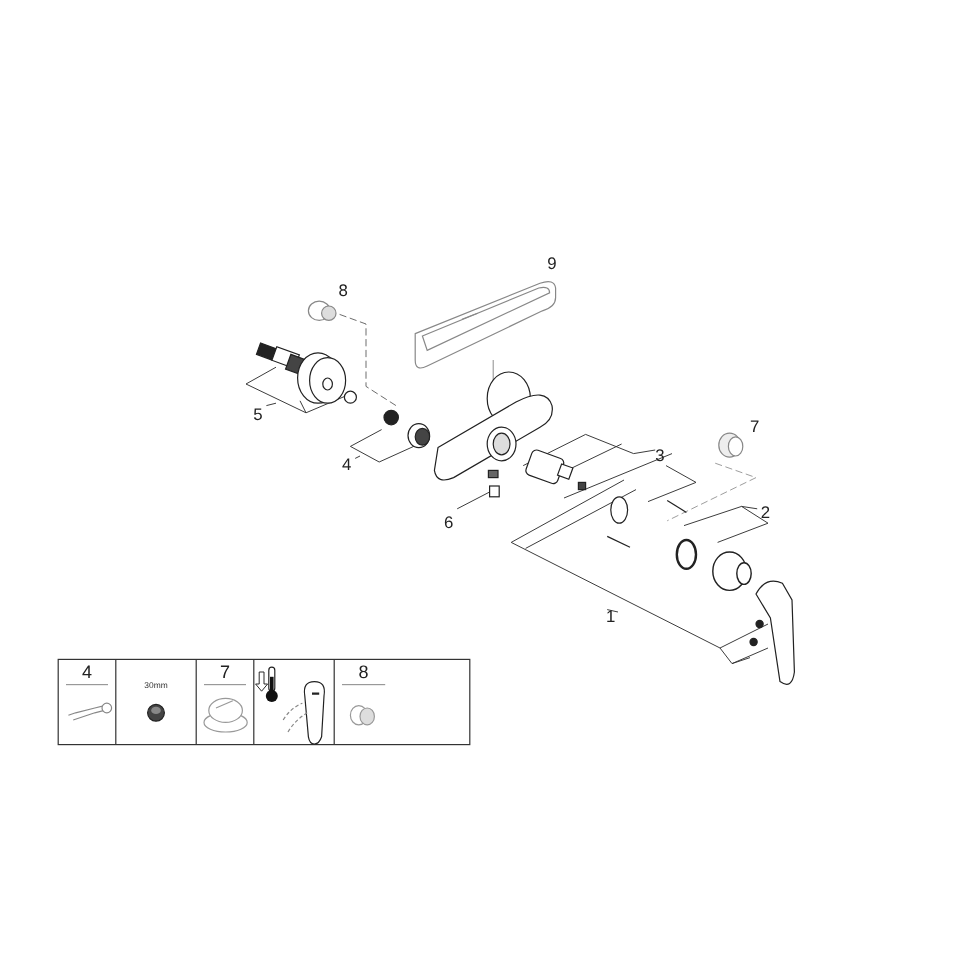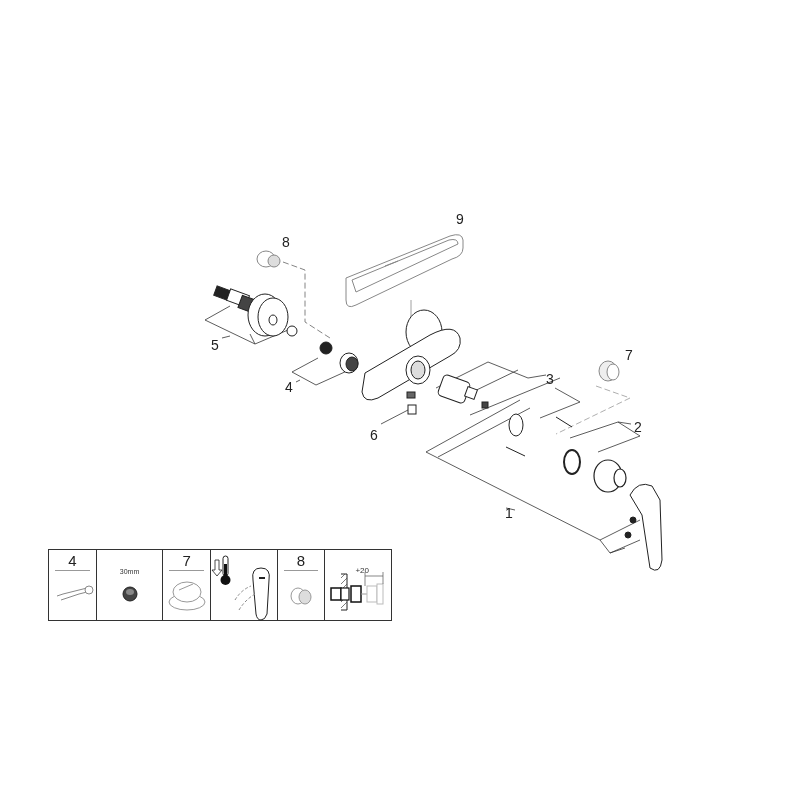--- a/index.html
+++ b/index.html
@@ -159,20 +159,6 @@
       <ellipse cx="27" cy="47" rx="6" ry="7" fill="#ddd" stroke="#999"></ellipse>
     </svg>
   </div>
-  <div class="cell" style="width:66px">
-    <div class="small" style="left:30px; right:auto; top:16px; font-size:8px;">+20</div>
-    <svg width="66" height="72">
-      <path d="M16,24 L22,24 L22,60 L16,60" stroke="#222" fill="none"></path>
-      <path d="M16,28 L20,24 M16,34 L22,28 M16,40 L22,34 M16,46 L22,40 M16,52 L22,46 M16,58 L22,52" stroke="#444" stroke-width="0.7"></path>
-      <rect x="6" y="38" width="10" height="12" fill="#fff" stroke="#111" stroke-width="1.5"></rect>
-      <rect x="16" y="38" width="8" height="12" fill="#fff" stroke="#111" stroke-width="1.2"></rect>
-      <rect x="26" y="36" width="10" height="16" fill="#fff" stroke="#111" stroke-width="1.5"></rect>
-      <line x1="36" y1="44" x2="42" y2="44" stroke="#999"></line>
-      <rect x="42" y="36" width="10" height="16" fill="#fff" stroke="#bbb"></rect>
-      <rect x="52" y="34" width="6" height="20" fill="#fff" stroke="#bbb"></rect>
-      <path d="M40,26 L58,26 M40,22 L40,36 M58,22 L58,34" stroke="#555" stroke-width="0.7"></path>
-    </svg>
-  </div>
 </div>
 
 </body></html>

